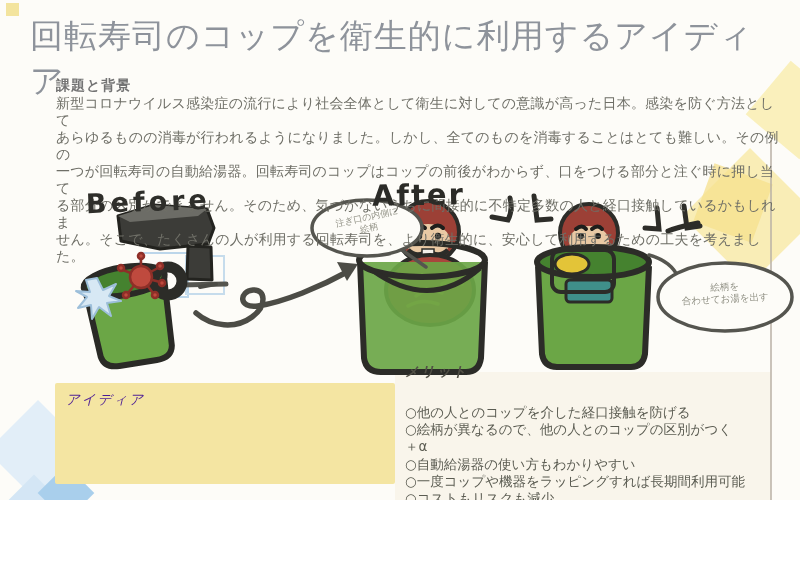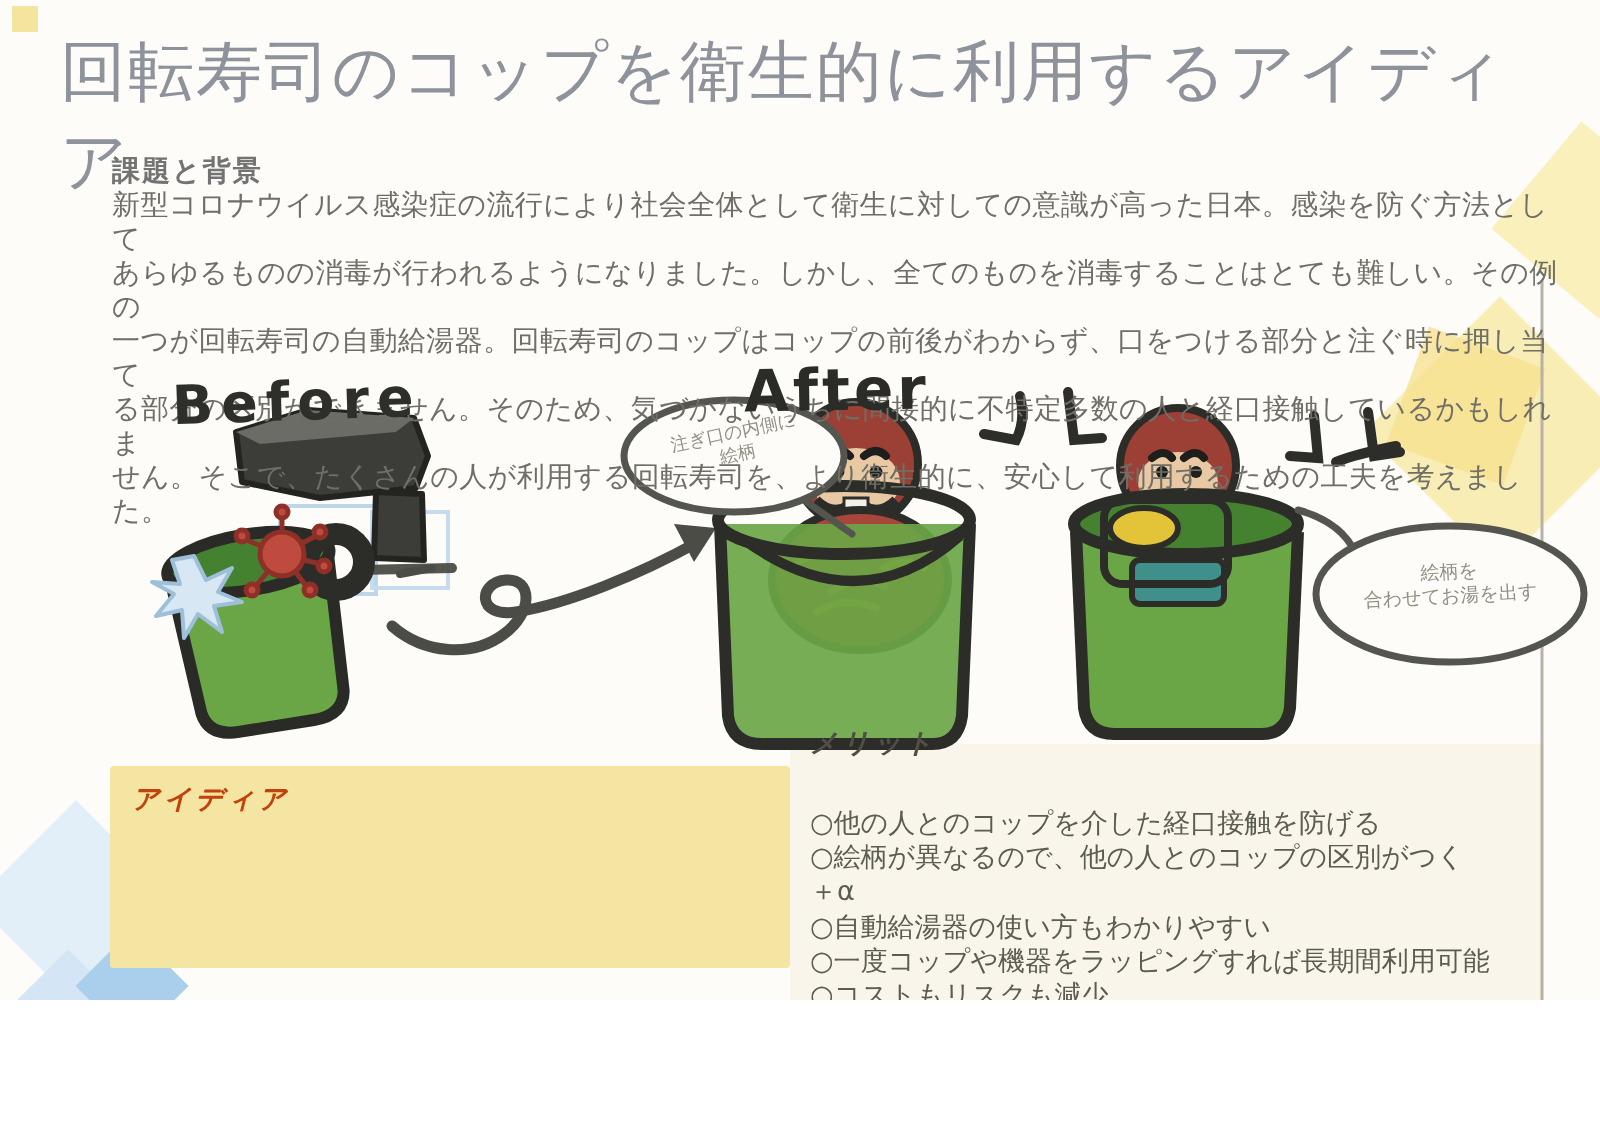--- a/index.html
+++ b/index.html
@@ -40,8 +40,8 @@
     background:#f4e5a2;border-radius:2px;
   }
   #idea-heading{
-    left:66px;top:391px;font-size:13.5px;font-weight:bold;font-style:italic;
-    letter-spacing:2px;color:#c2410c;
+    left:66px;top:391px;font-size:13.5px;font-weight:normal;font-style:italic;
+    letter-spacing:2px;color:#4c1d95;
   }
   #idea-items{
     left:64px;top:413px;width:324px;

